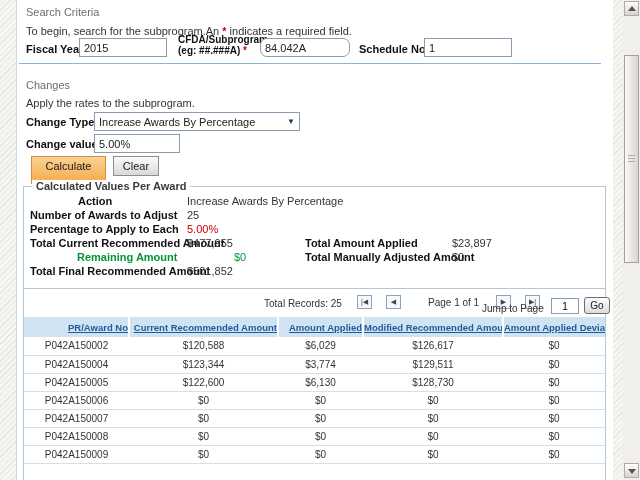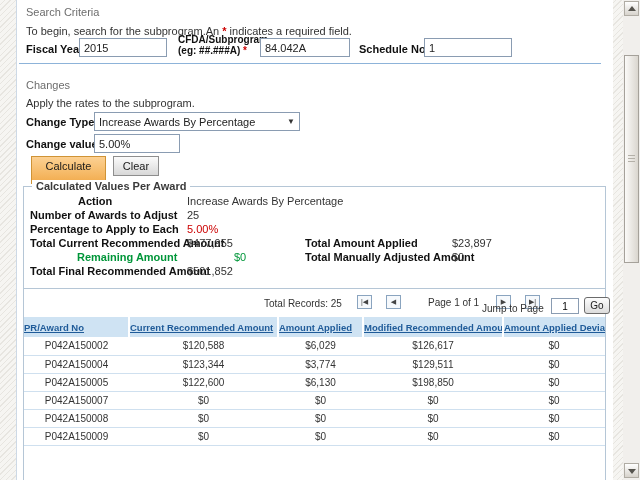--- a/index.html
+++ b/index.html
@@ -115,7 +115,7 @@
     <div>CFDA/Subprogram</div>
     <div><span>(eg: ##.###A) </span><span class="req">*</span></div>
   </div>
-  <input class="abs txt-input" style="left: 243px; top: 38px; width: 90px;" value="84.042A">
+  <input class="abs txt-input" style="left: 243px; top: 38px; width: 90px; border-radius: 7px;" value="84.042A">
 
   <div class="abs lbl" style="left:342px; top:43px;"><span>Schedule No</span><span class="req">*</span></div>
   <input class="abs txt-input" style="left: 407px; top: 38px; width: 88px;" value="1">

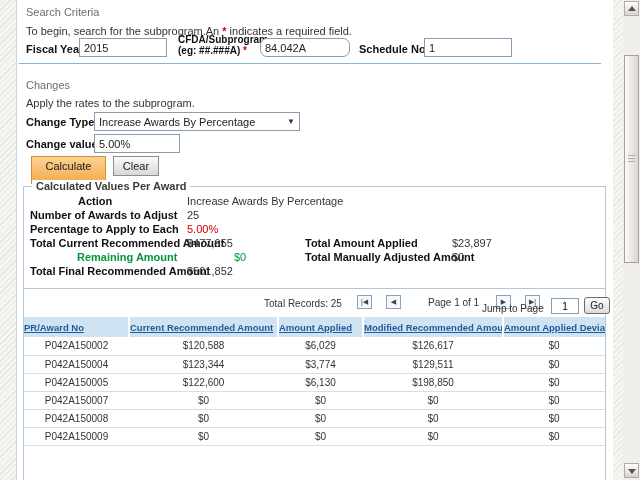--- a/index.html
+++ b/index.html
@@ -67,7 +67,7 @@
   table.awards { border-collapse: collapse; table-layout: fixed; width: 581px; }
   table.awards th {
     background: #cfe3f3; height: 20px; font-size: 9.5px; font-weight: bold;
-    color: #1f5b99; text-decoration: underline; text-align: left; white-space: nowrap;
+    color: #1f5b99; text-decoration: underline; text-align: right; white-space: nowrap;
     border-right: 2px solid #ffffff; overflow: hidden; cursor: pointer;
   }
   table.awards th:last-child { border-right: none; }

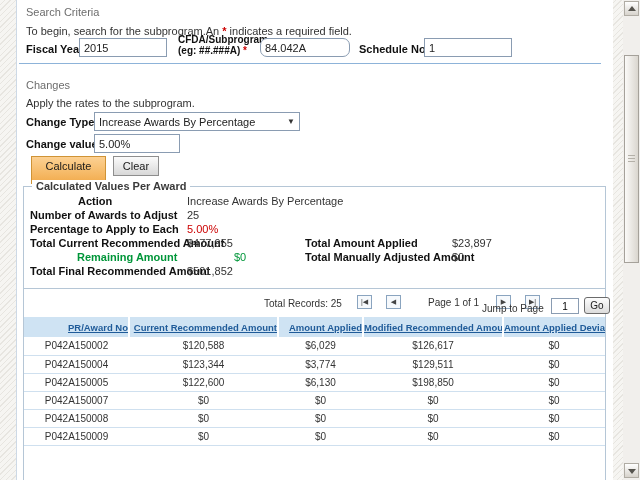--- a/index.html
+++ b/index.html
@@ -213,7 +213,7 @@
             <td>P042A150005</td>
             <td>$122,600</td>
             <td>$6,130</td>
-            <td>$198,850</td>
+            <td>$128,730</td>
             <td>$0</td>
           </tr>
           <tr>

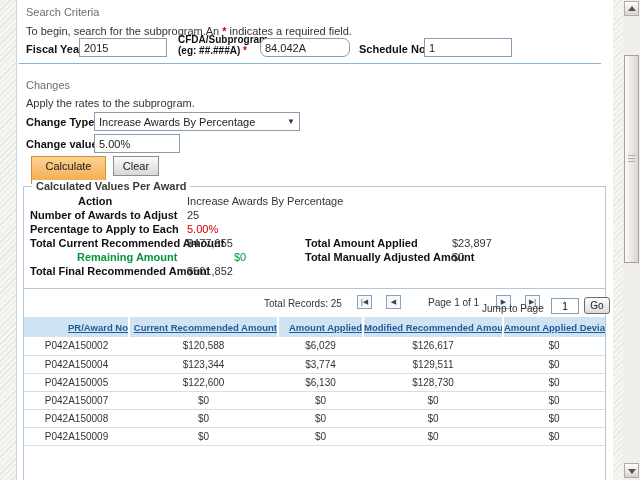--- a/index.html
+++ b/index.html
@@ -217,6 +217,13 @@
             <td>$0</td>
           </tr>
           <tr>
+            <td>P042A150006</td>
+            <td>$0</td>
+            <td>$0</td>
+            <td>$0</td>
+            <td>$0</td>
+          </tr>
+          <tr>
             <td>P042A150007</td>
             <td>$0</td>
             <td>$0</td>

